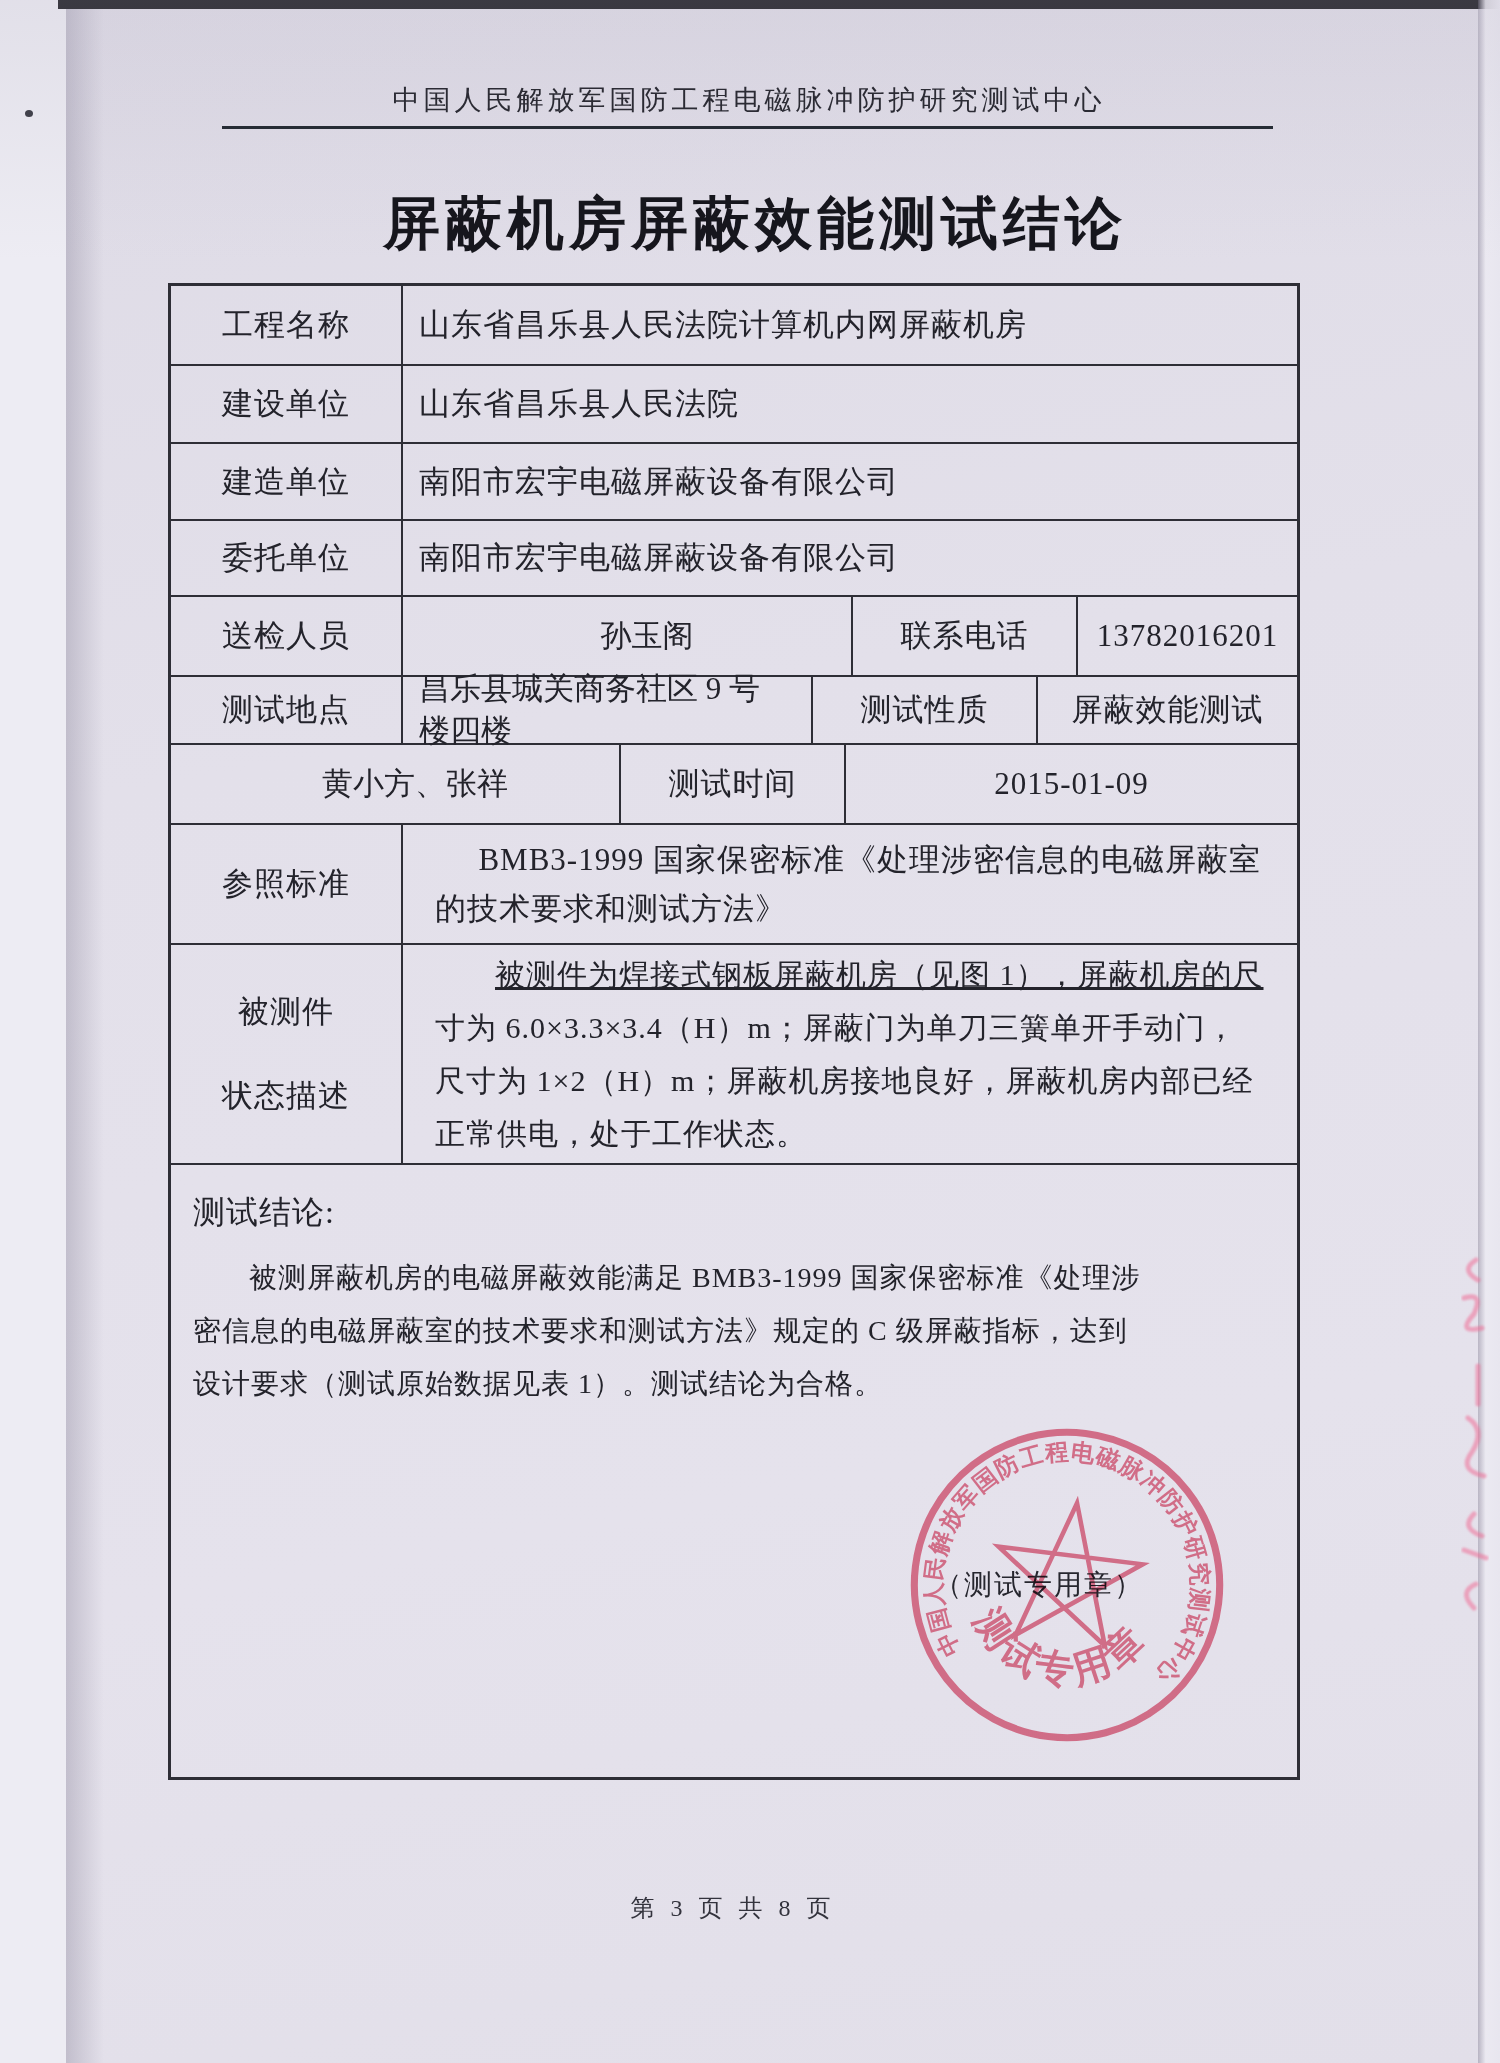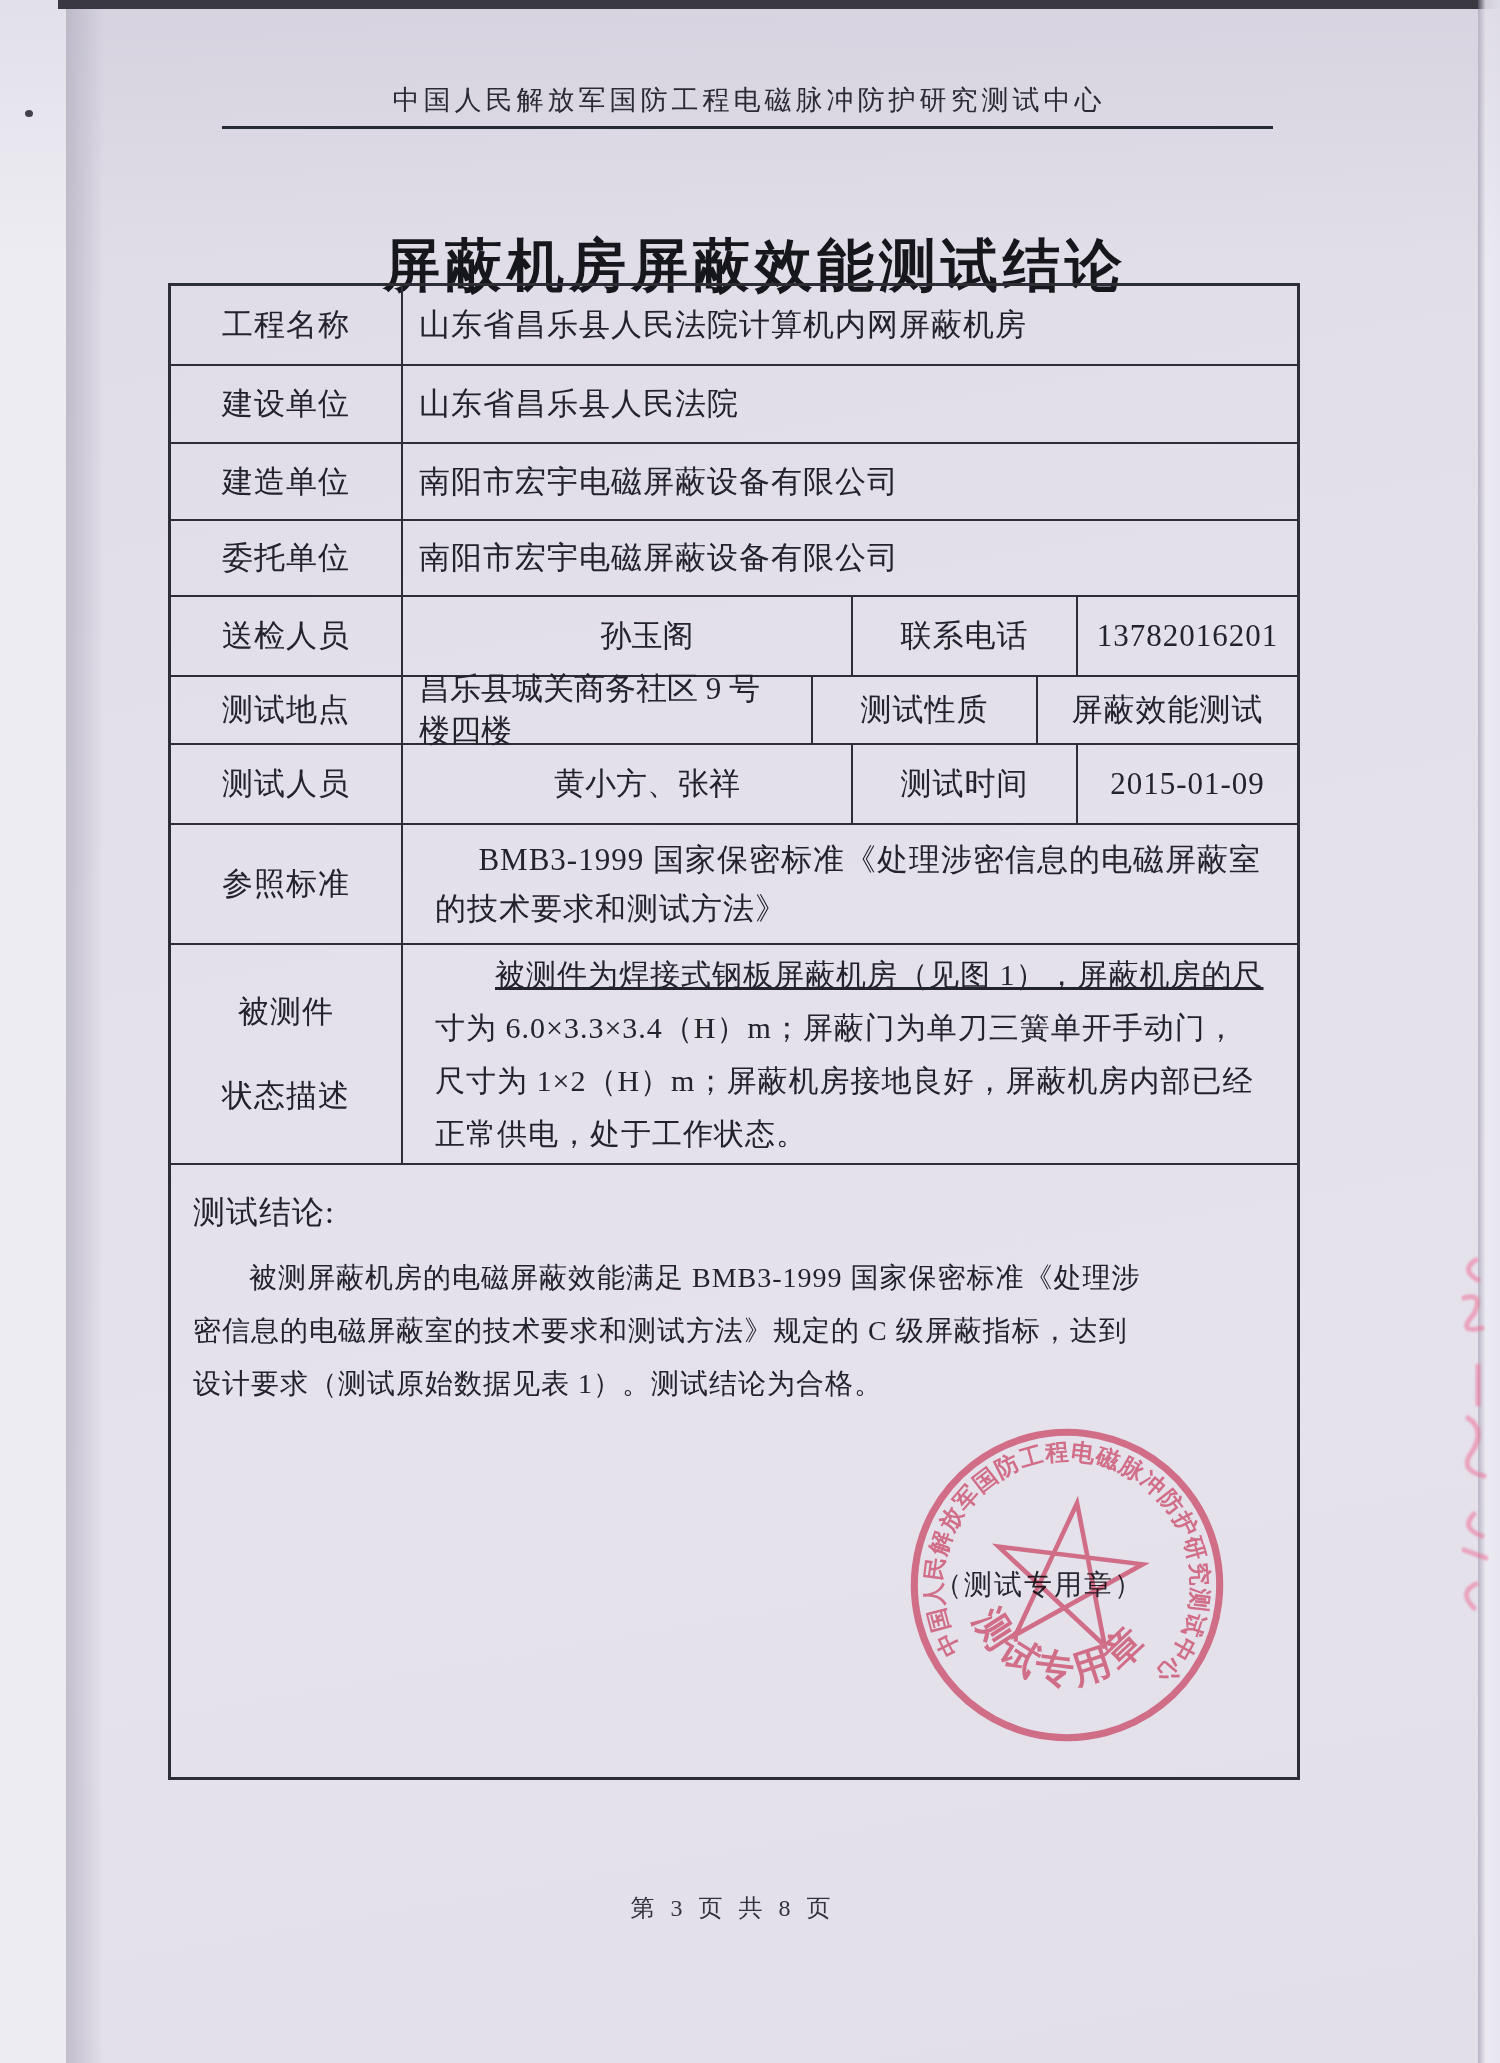--- a/index.html
+++ b/index.html
@@ -25,7 +25,7 @@
   .header-rule { position:absolute; left:222px; top:126px; width:1051px; height:3px; background:#262c35; }
   .doc-title { position:absolute; left:200px; top:186px; width:1110px; text-align:center;
     font-family:"Liberation Sans", sans-serif; font-weight:bold; font-size:57px;
-    letter-spacing:5px; color:#16161d; white-space:nowrap;margin-top:42px; }
+    letter-spacing:5px; color:#16161d; white-space:nowrap; }
 
   
   .sheet-table { position:absolute; left:168px; top:283px; width:1132px; height:1497px;

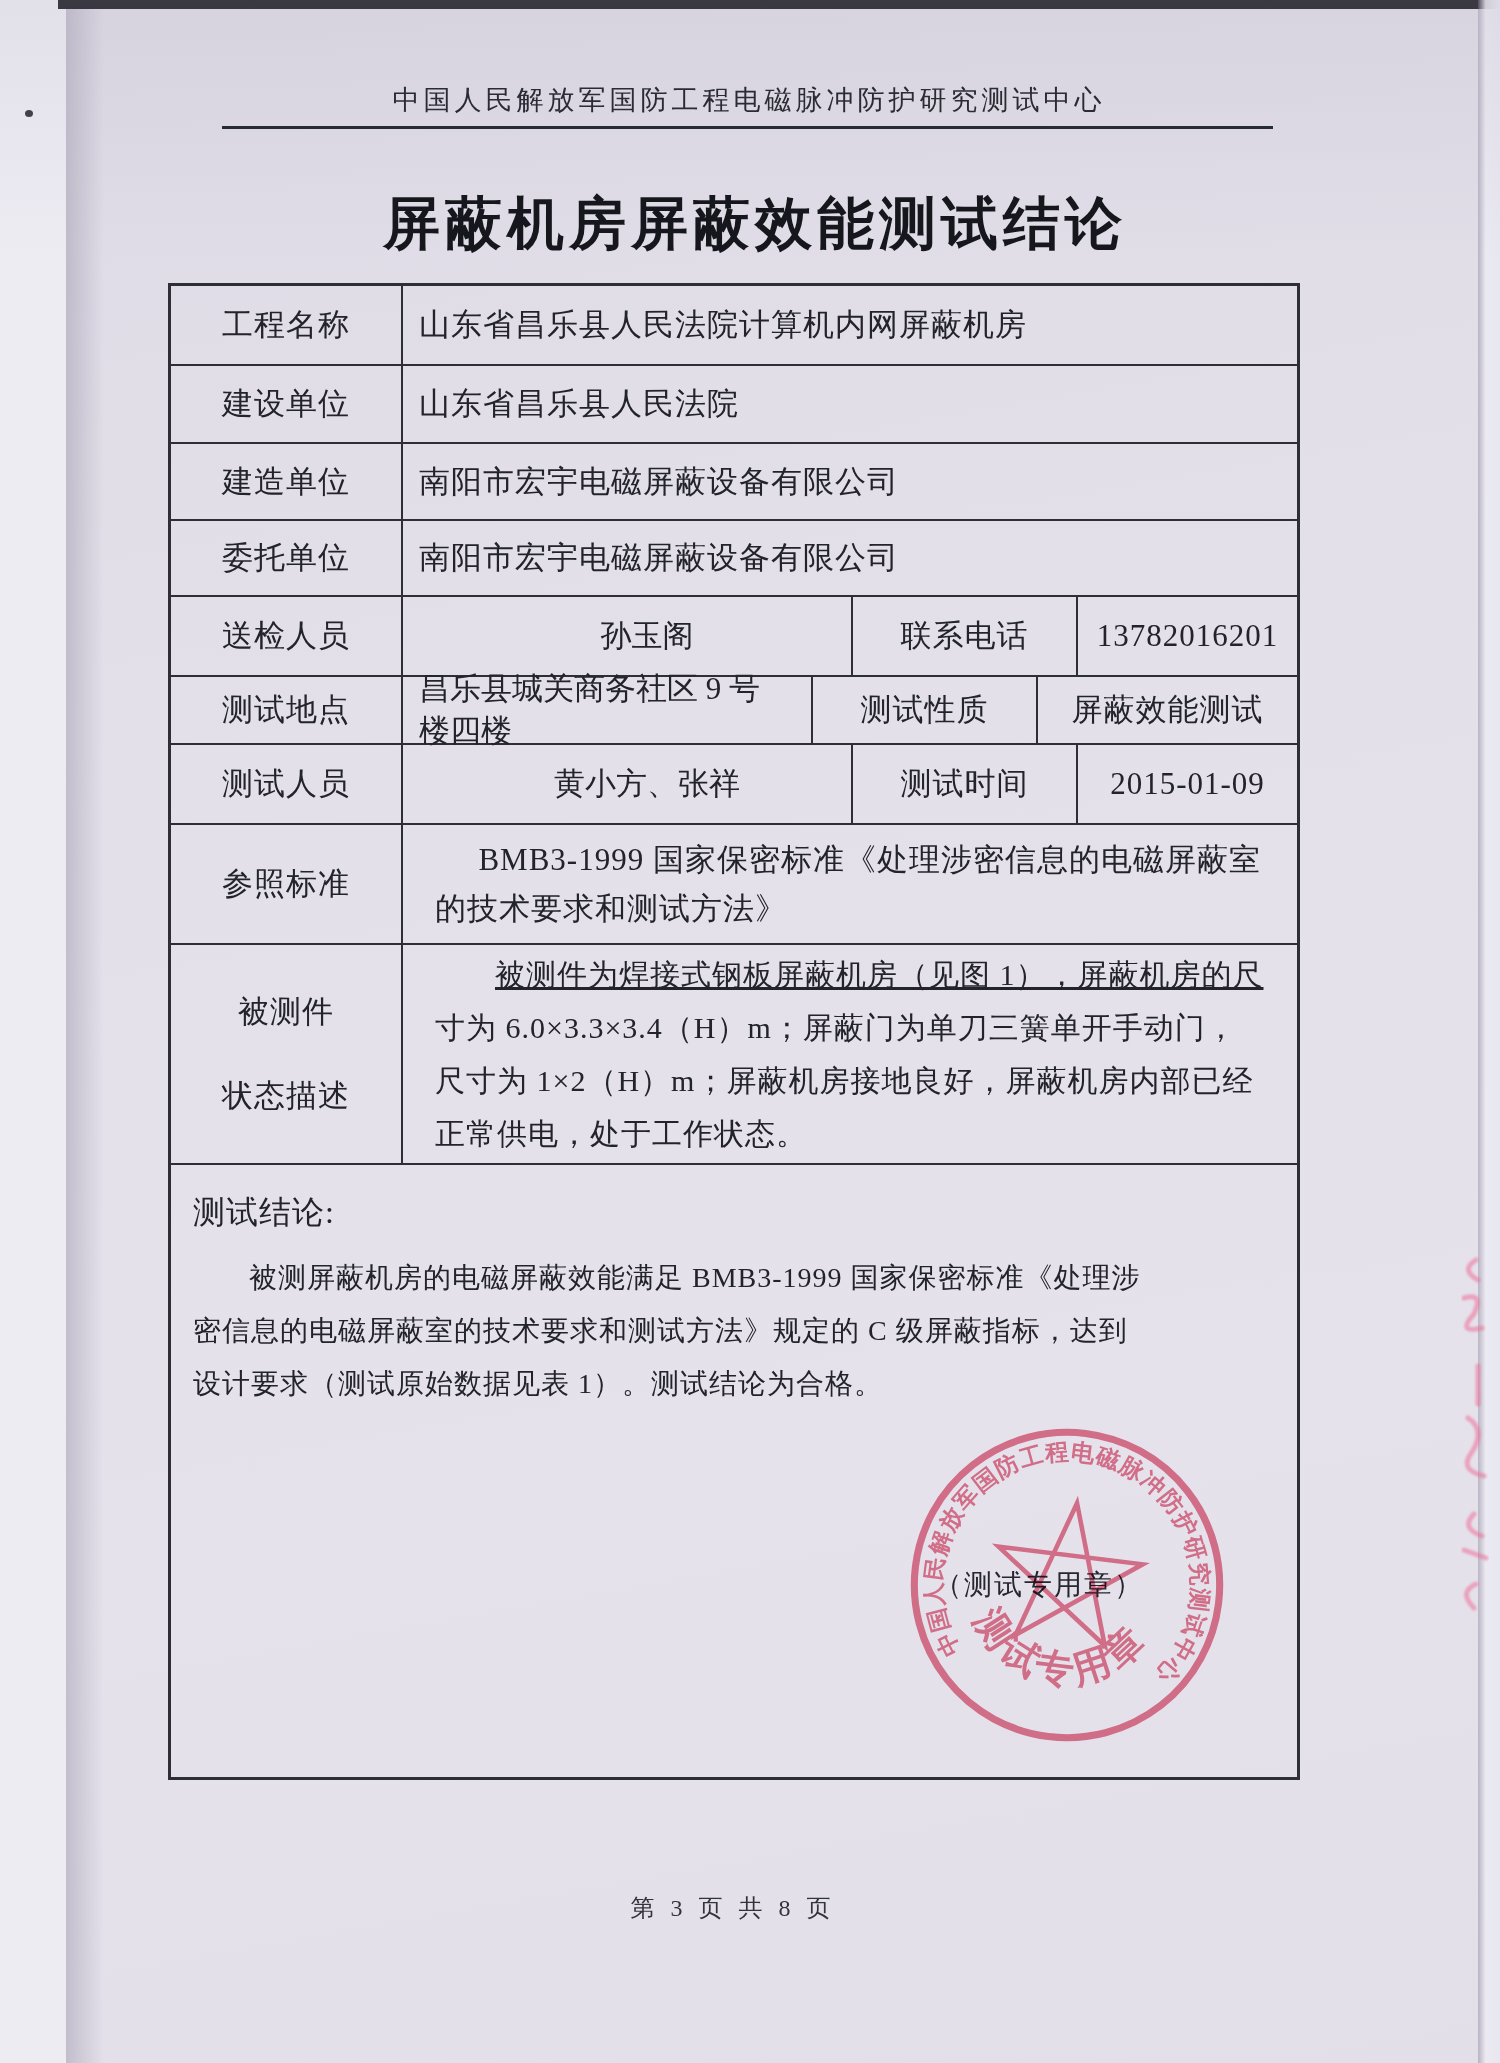--- a/index.html
+++ b/index.html
@@ -124,7 +124,6 @@
     </div>
 
     <div class="t-row h80">
-      <div class="cell cA">测试人员</div>
       <div class="cell cB v-center">黄小方、张祥</div>
       <div class="cell cC">测试时间</div>
       <div class="cell cD">2015-01-09</div>

